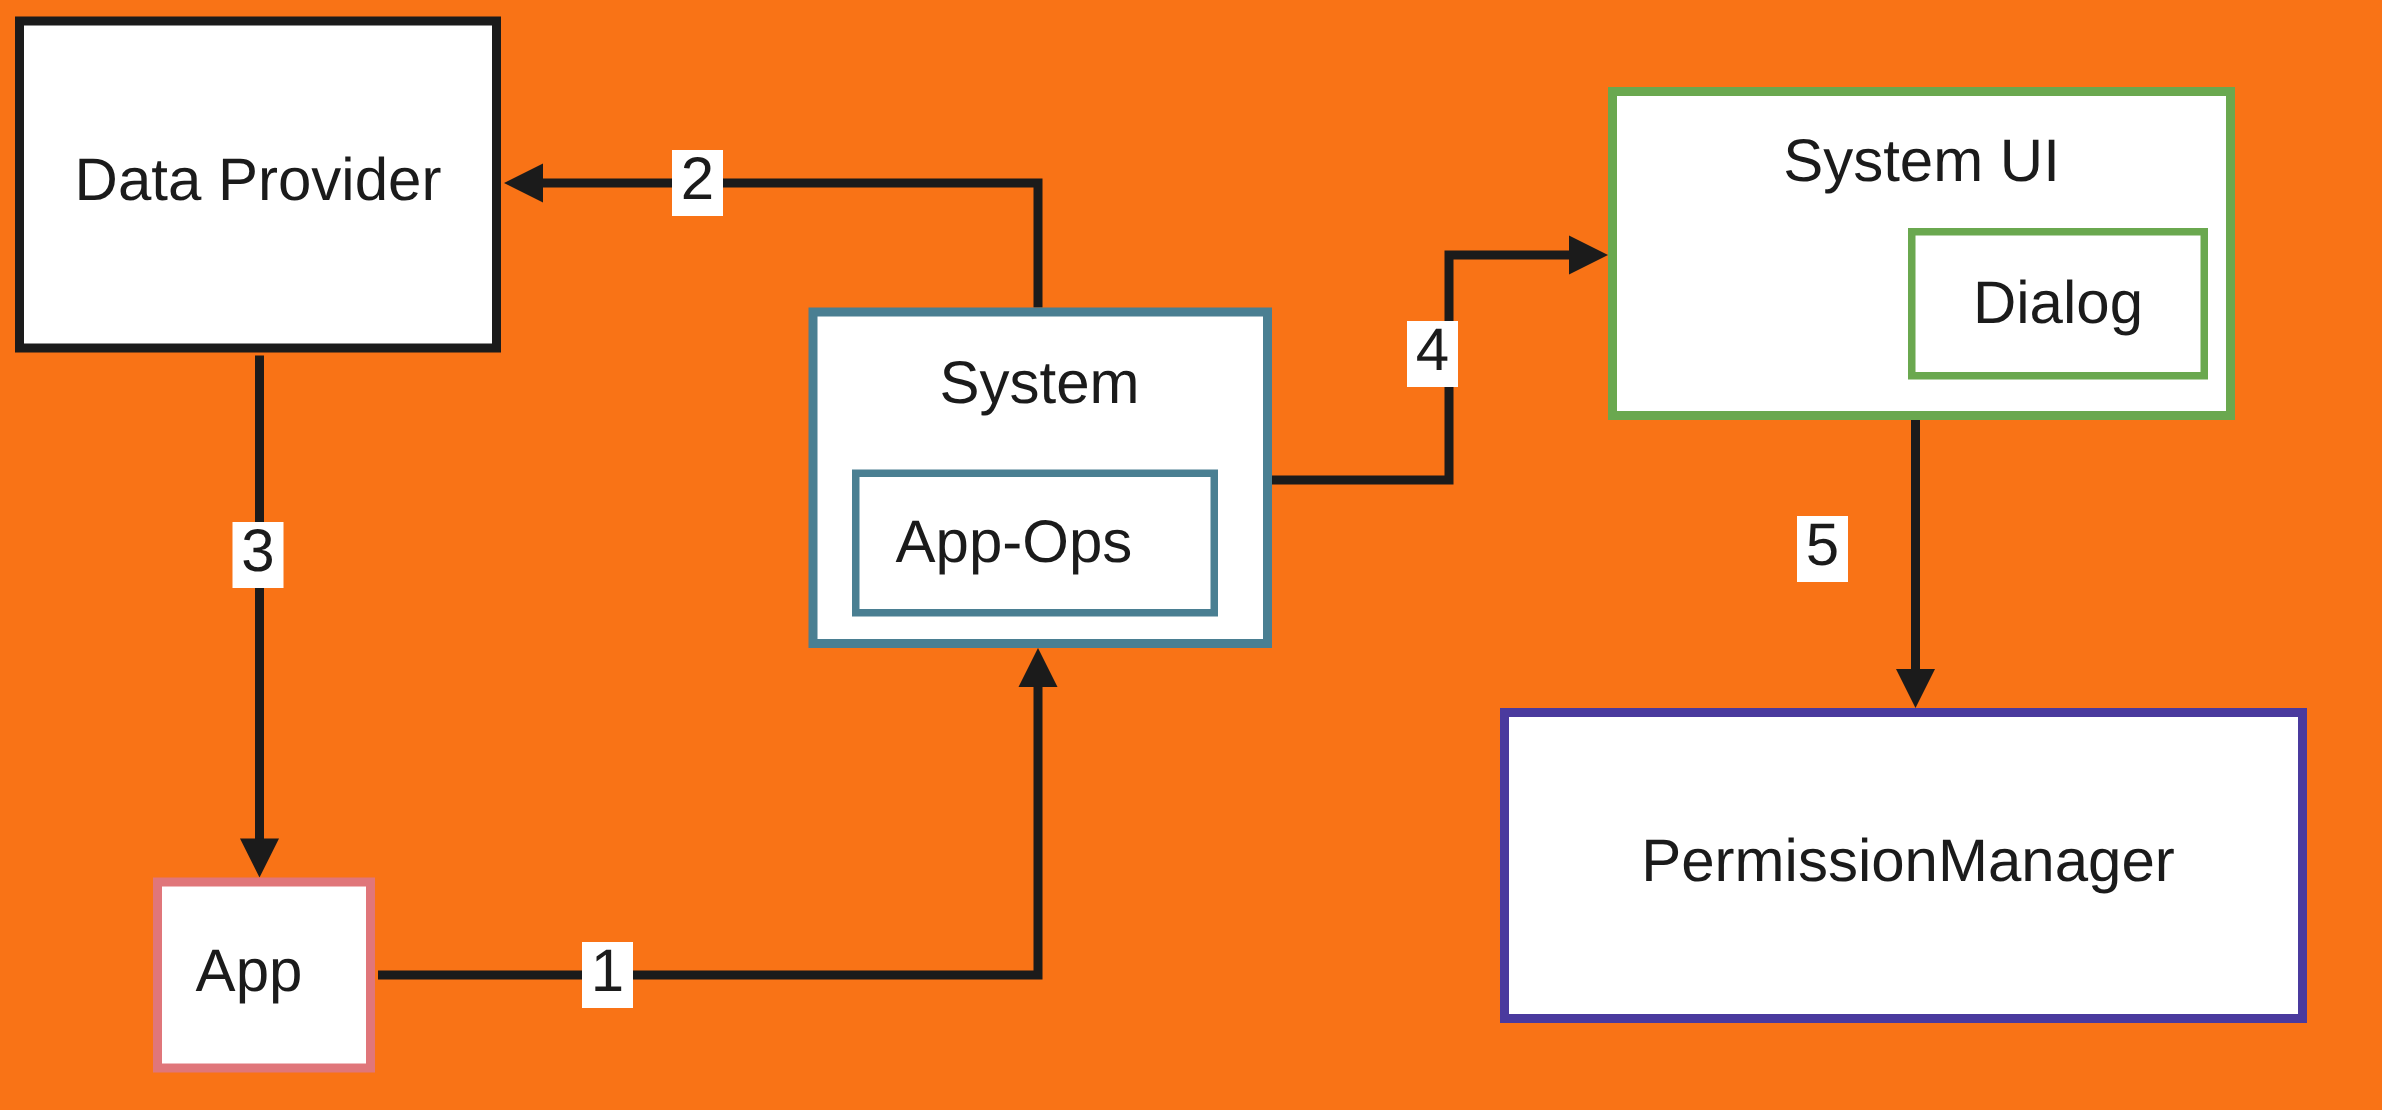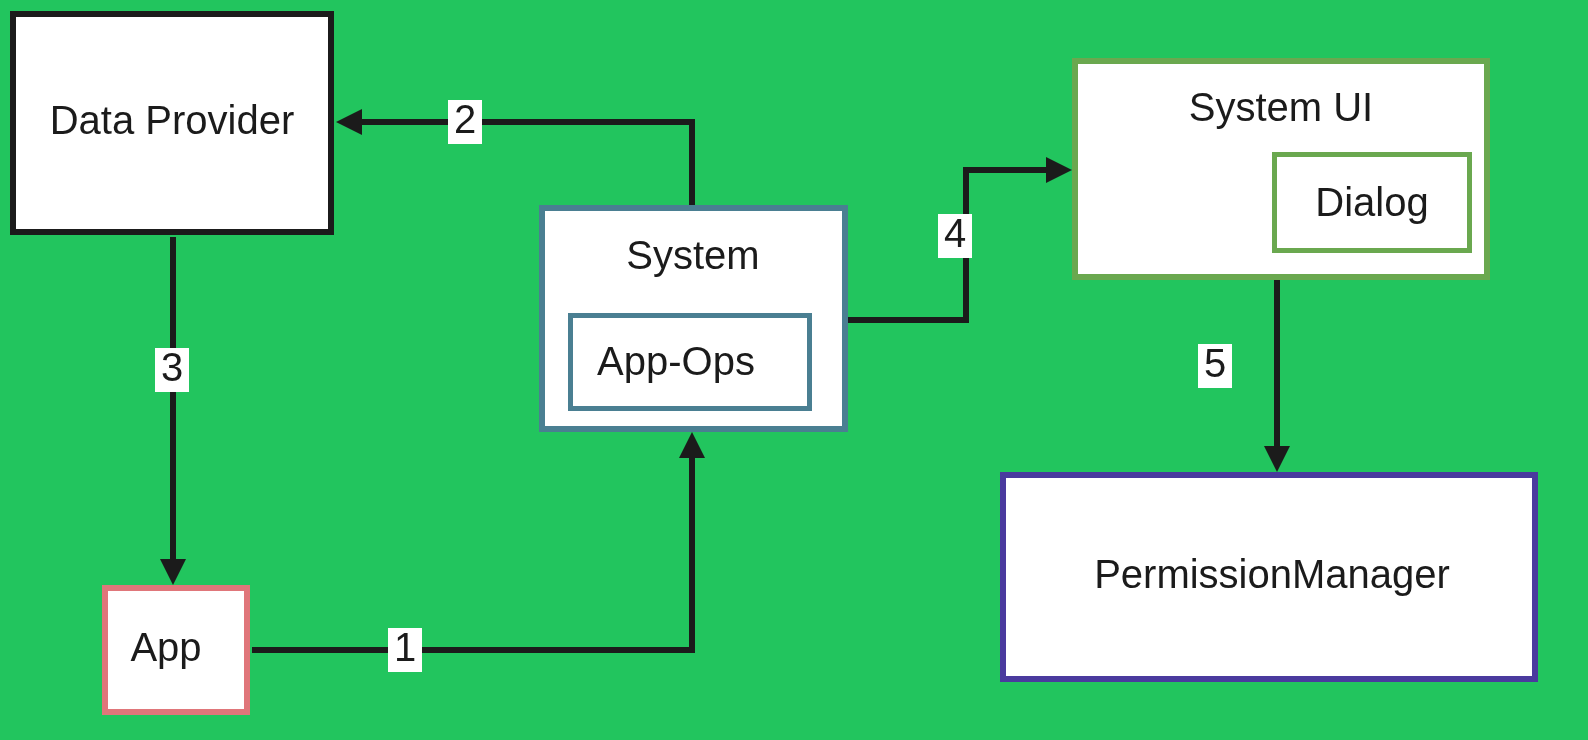--- a/index.html
+++ b/index.html
@@ -14,7 +14,7 @@
     position: relative;
     width: 1588px;
     height: 740px;
-    background: #22c55e;
+    background: #f97316;
     overflow: hidden;
   }
   #diagram-svg {

